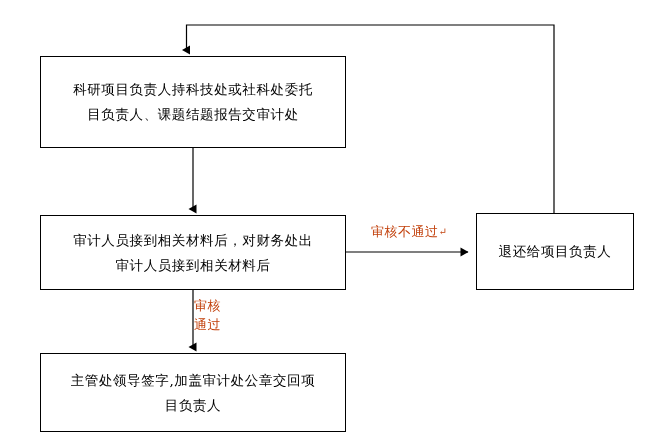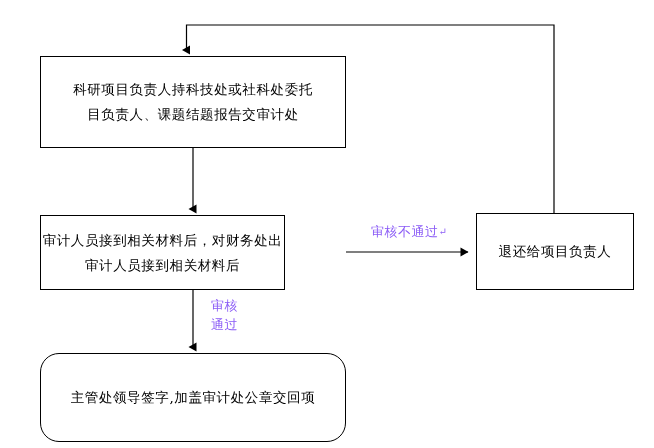--- a/index.html
+++ b/index.html
@@ -86,7 +86,7 @@
     <div class="line">目负责人、课题结题报告交审计处</div>
   </div>
 
-  <div class="node" style="left:40px; top:215px; width:245px; height:75px;">
+  <div class="node" style="left:40px; top:215px; width:306px; height:75px;">
     <div class="line">审计人员接到相关材料后，对财务处出</div>
     <div class="line">审计人员接到相关材料后</div>
   </div>

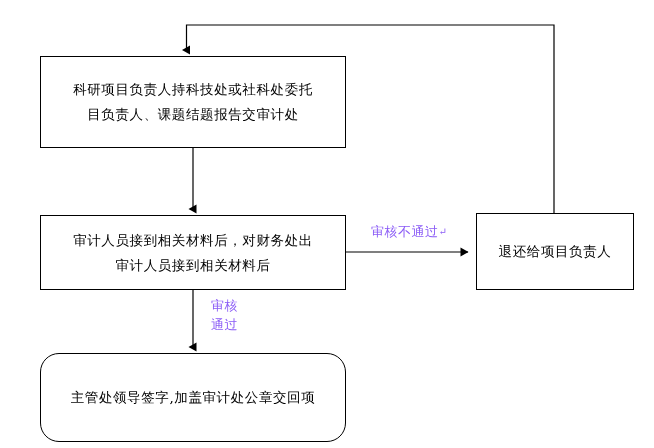--- a/index.html
+++ b/index.html
@@ -45,7 +45,7 @@
     position: absolute;
     font-size: 13px;
     line-height: 19px;
-    color: #8b5cf6;
+    color: #c2410c;
     white-space: nowrap;
     letter-spacing: 0.5px;
     background: transparent;

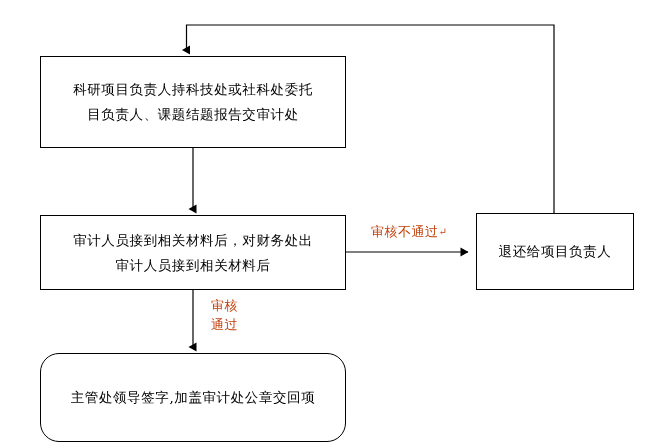--- a/index.html
+++ b/index.html
@@ -103,7 +103,7 @@
     <span>审核不通过</span><span class="pilcrow">↵</span>
   </div>
 
-  <div class="edge-label" style="left:211px; top:296px;">
+  <div class="edge-label" style="left:194px; top:296px;">
     <div>审核</div>
     <div>通过</div>
   </div>

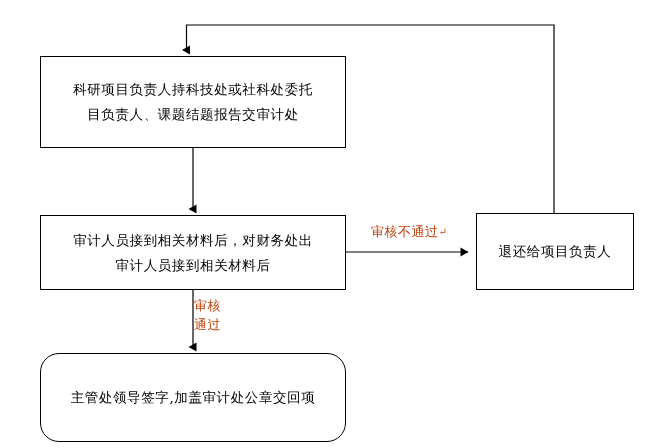--- a/index.html
+++ b/index.html
@@ -95,7 +95,7 @@
     <div class="line">退还给项目负责人</div>
   </div>
 
-  <div class="node" style="left:40px; top:353px; width:306px; height:89px;border-radius:19px;">
+  <div class="node" style="left:40px; top:353px; width:306px; height:79px;">
     <div class="line">主管处领导签字,加盖审计处公章交回项</div>
   </div>
 

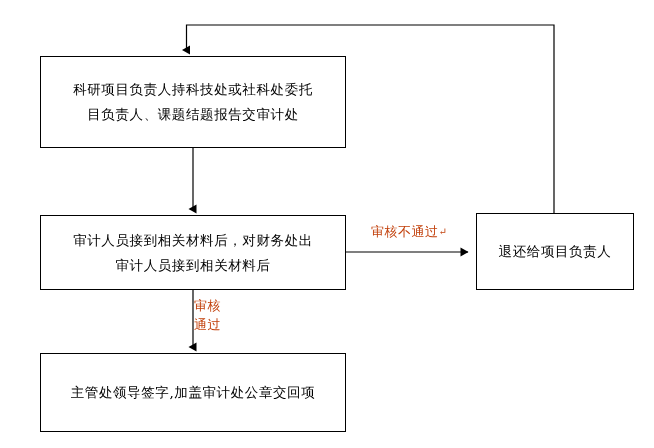--- a/index.html
+++ b/index.html
@@ -97,6 +97,7 @@
 
   <div class="node" style="left:40px; top:353px; width:306px; height:79px;">
     <div class="line">主管处领导签字,加盖审计处公章交回项</div>
+    <div class="line">目负责人</div>
   </div>
 
   <div class="edge-label" style="left:371px; top:222px;">

